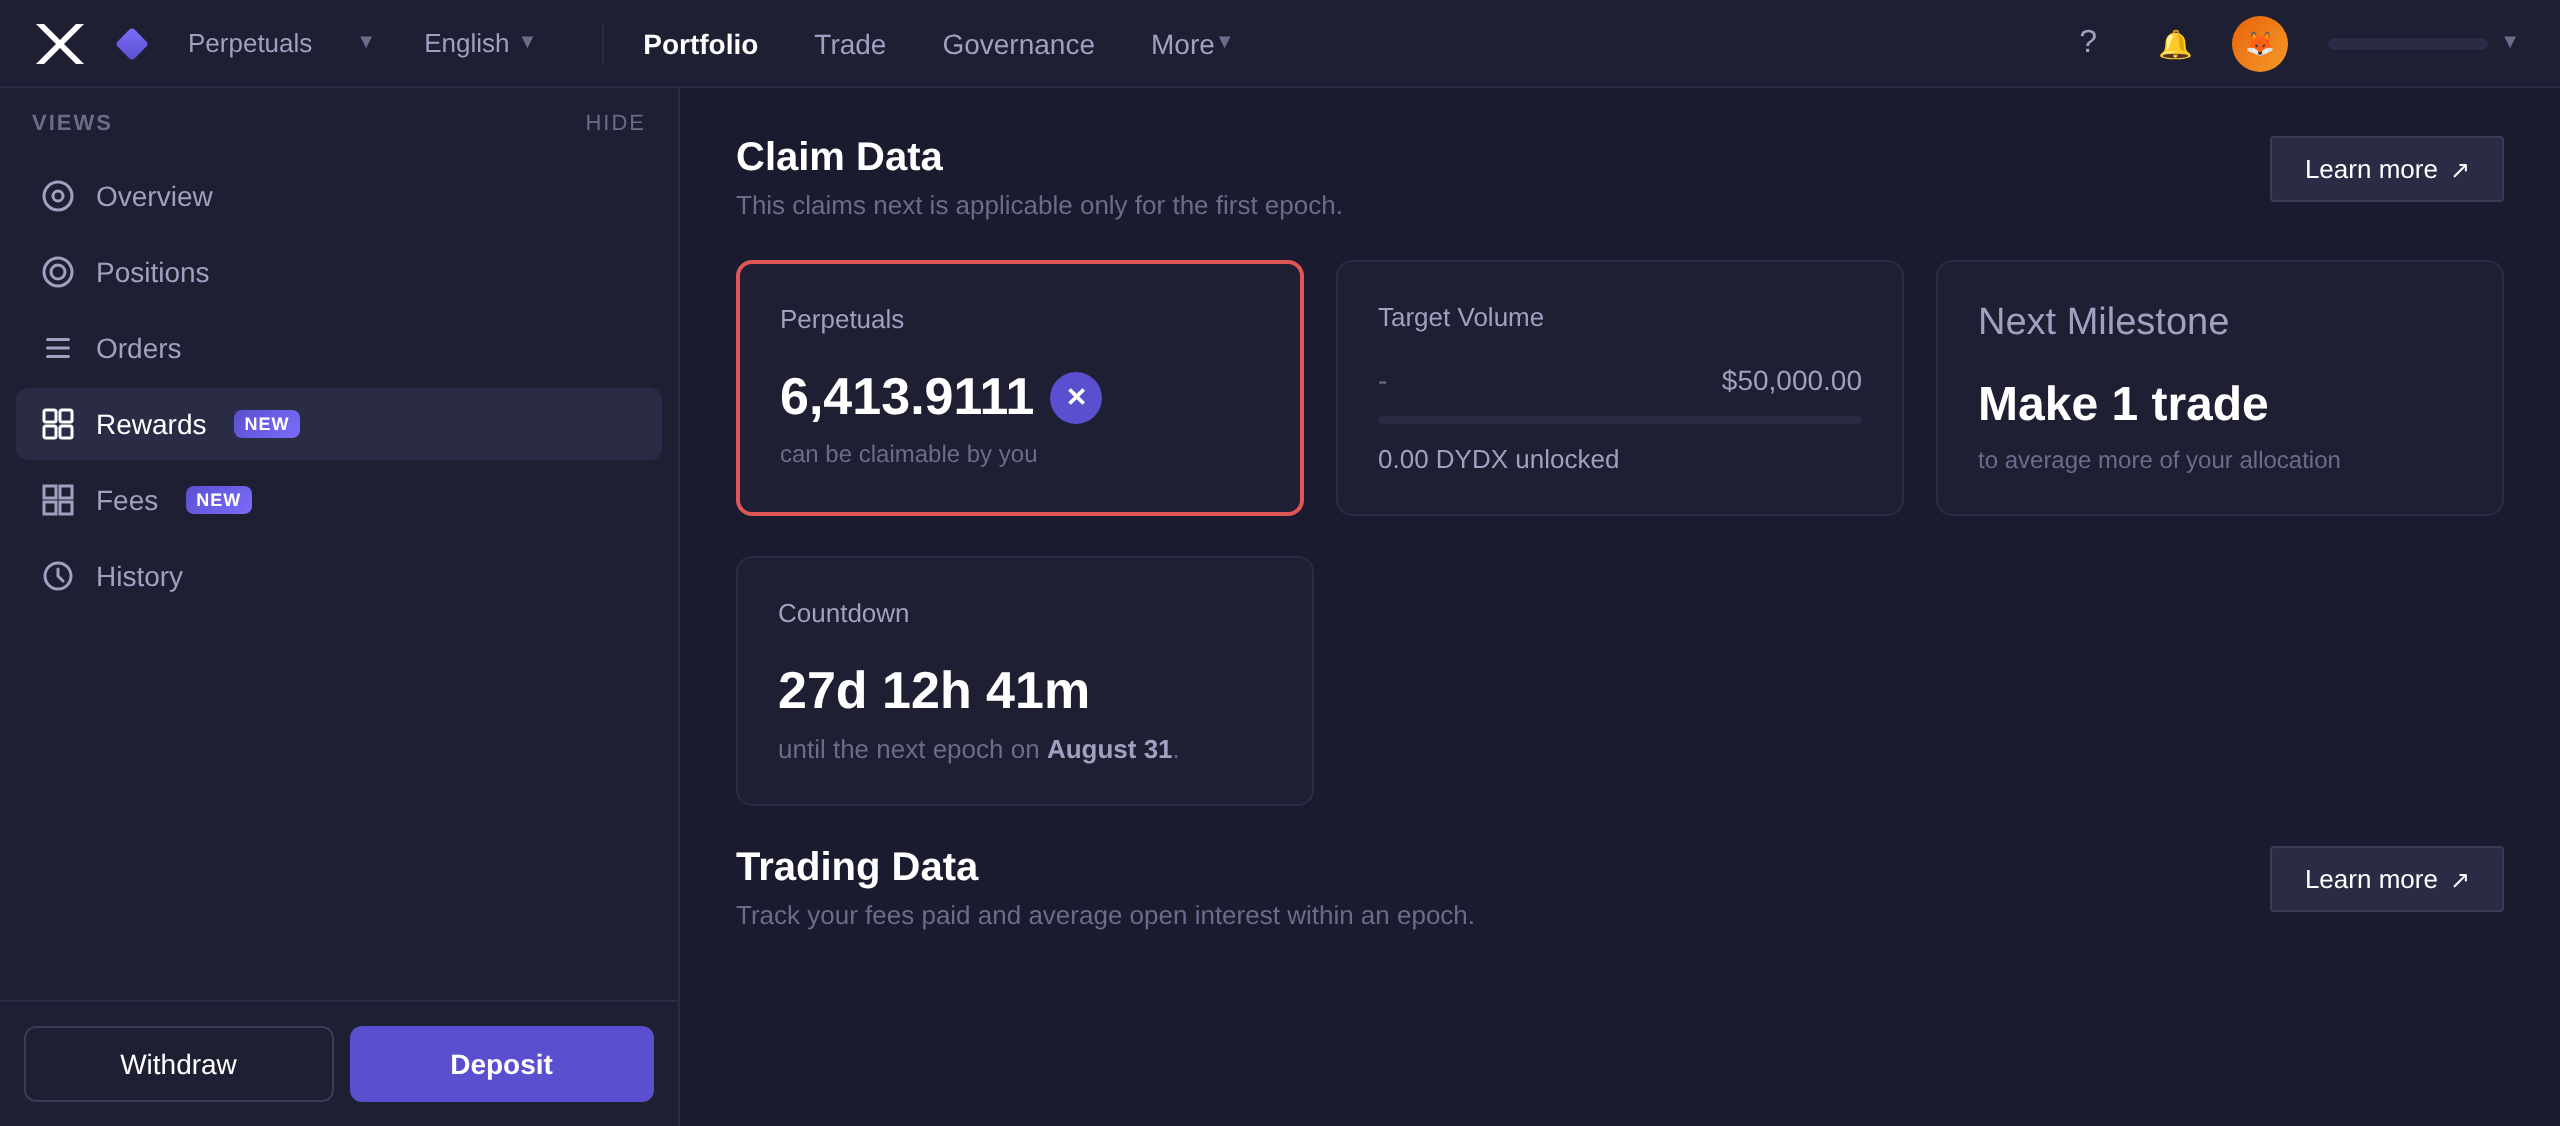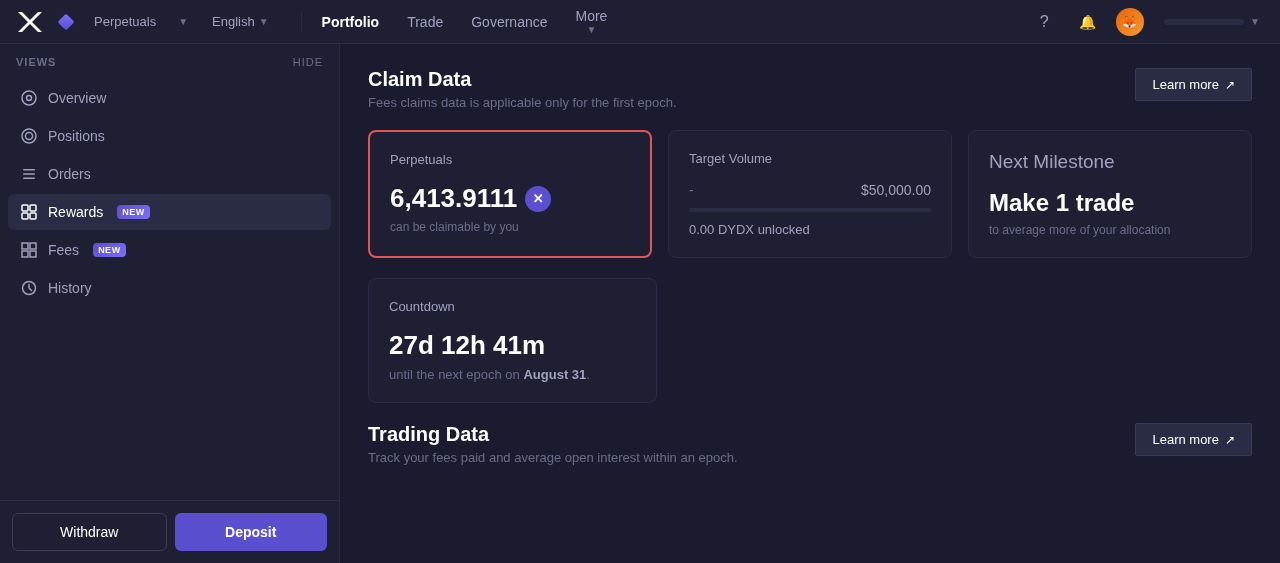--- a/index.html
+++ b/index.html
@@ -413,7 +413,7 @@
     <a class="nav-link active">Portfolio</a>
     <a class="nav-link">Trade</a>
     <a class="nav-link">Governance</a>
-    <a class="nav-link" style="display:flex;align-items:center;gap:0;flex-direction:column;">
+    <a class="nav-link" style="display:flex;align-items:center;gap:0;">
       <span>More</span>
       <span style="font-size:10px; color:#6b6c8a;">▼</span>
     </a>

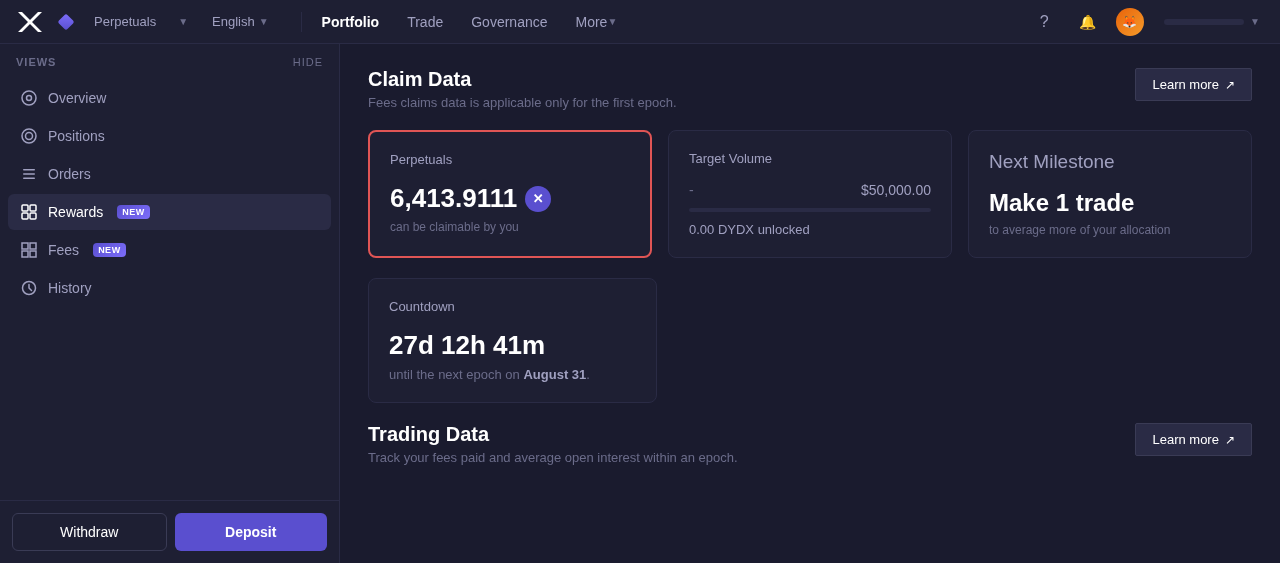--- a/index.html
+++ b/index.html
@@ -519,7 +519,7 @@
     <div class="section-header">
       <div>
         <div class="section-title">Claim Data</div>
-        <div class="section-subtitle">Fees claims data is applicable only for the first epoch.</div>
+        <div class="section-subtitle">This claims next is applicable only for the first epoch.</div>
       </div>
       <button class="learn-more-btn">
         <span>Learn more</span>

